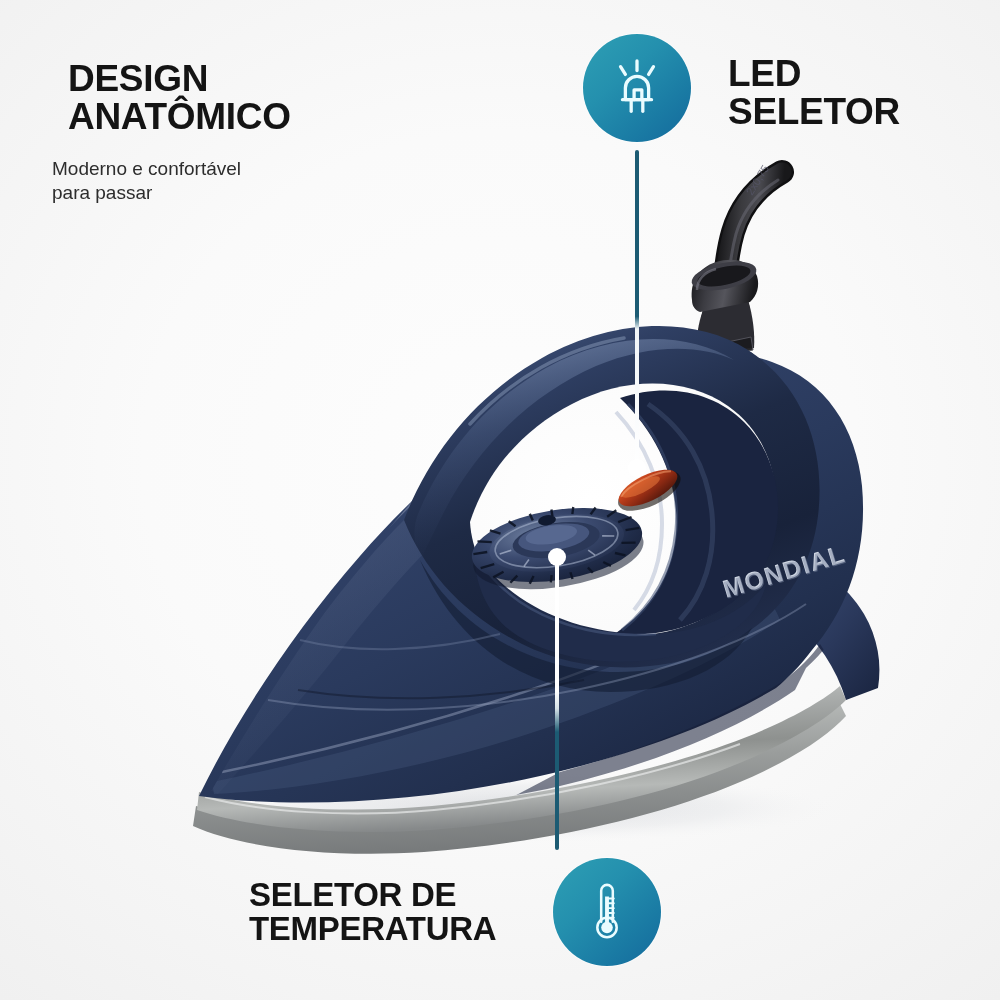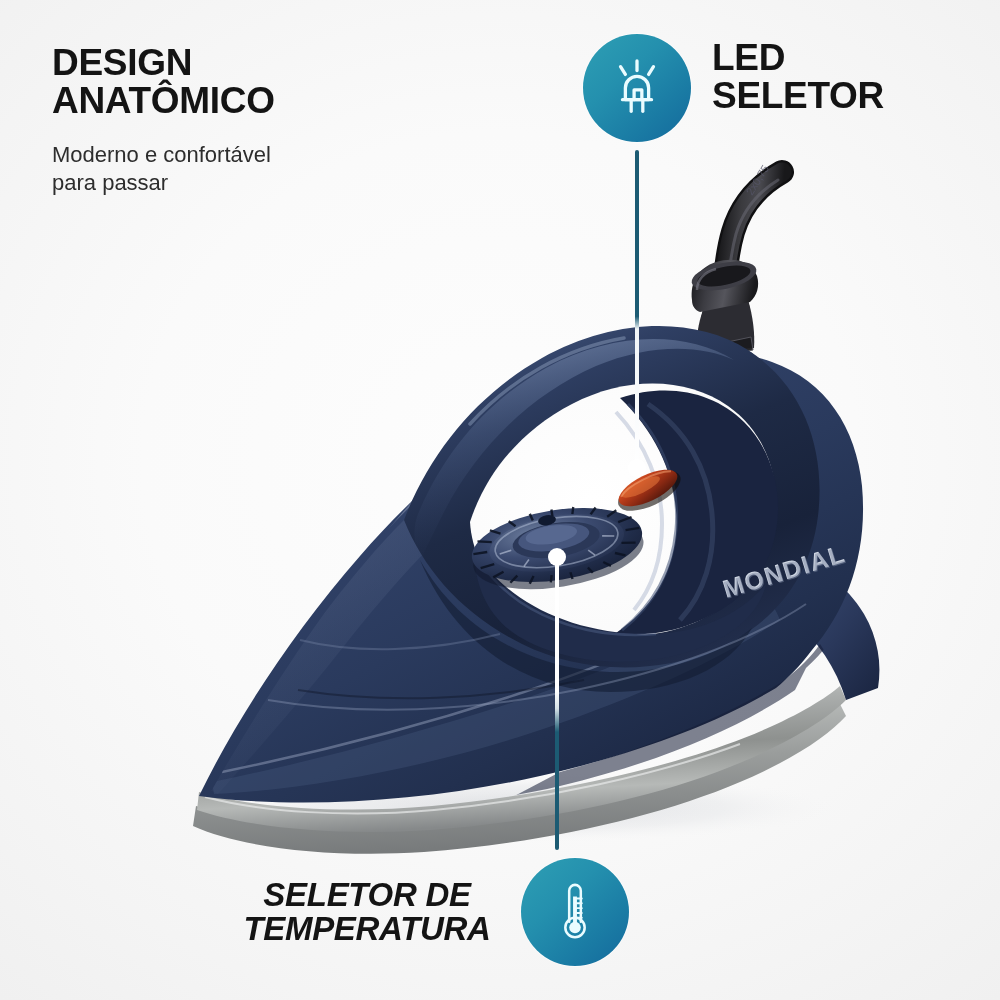--- a/index.html
+++ b/index.html
@@ -31,7 +31,7 @@
     color: #141414;
     letter-spacing: -0.3px;
     line-height: 1.04;
-    margin: 0;
+    margin: 16px;
     white-space: pre-line;
     font-stretch: condensed;
   }

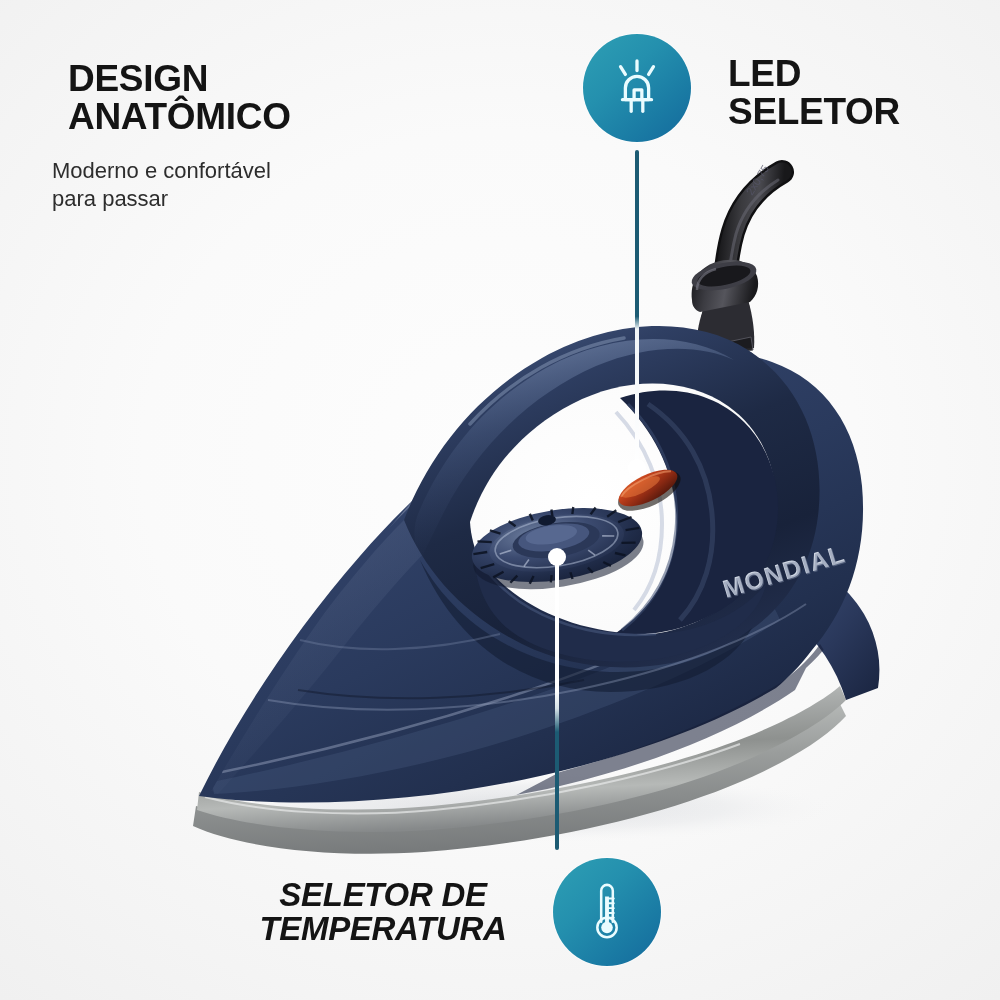--- a/index.html
+++ b/index.html
@@ -51,7 +51,7 @@
   }
   #block-design .feature-title { font-size: 37px; }
   #block-design .feature-sub {
-    font-size: 22px;
+    font-size: 19px;
     margin-top: 20px;
   }
 

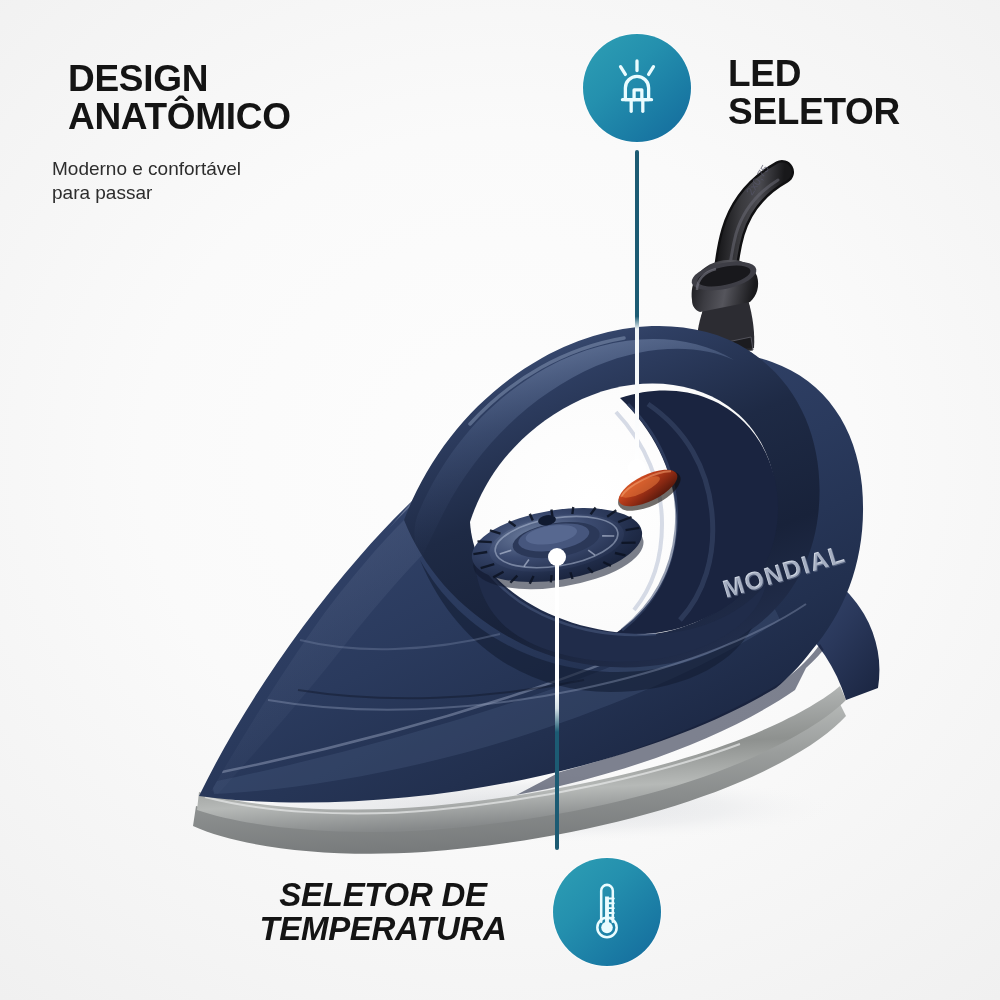--- a/index.html
+++ b/index.html
@@ -78,9 +78,8 @@
   }
   #block-temp .feature-title {
     font-size: 33px;
-    text-align: center;
+    text-align: left;
     width: 268px;
-    font-style: italic;
   }
 
   

